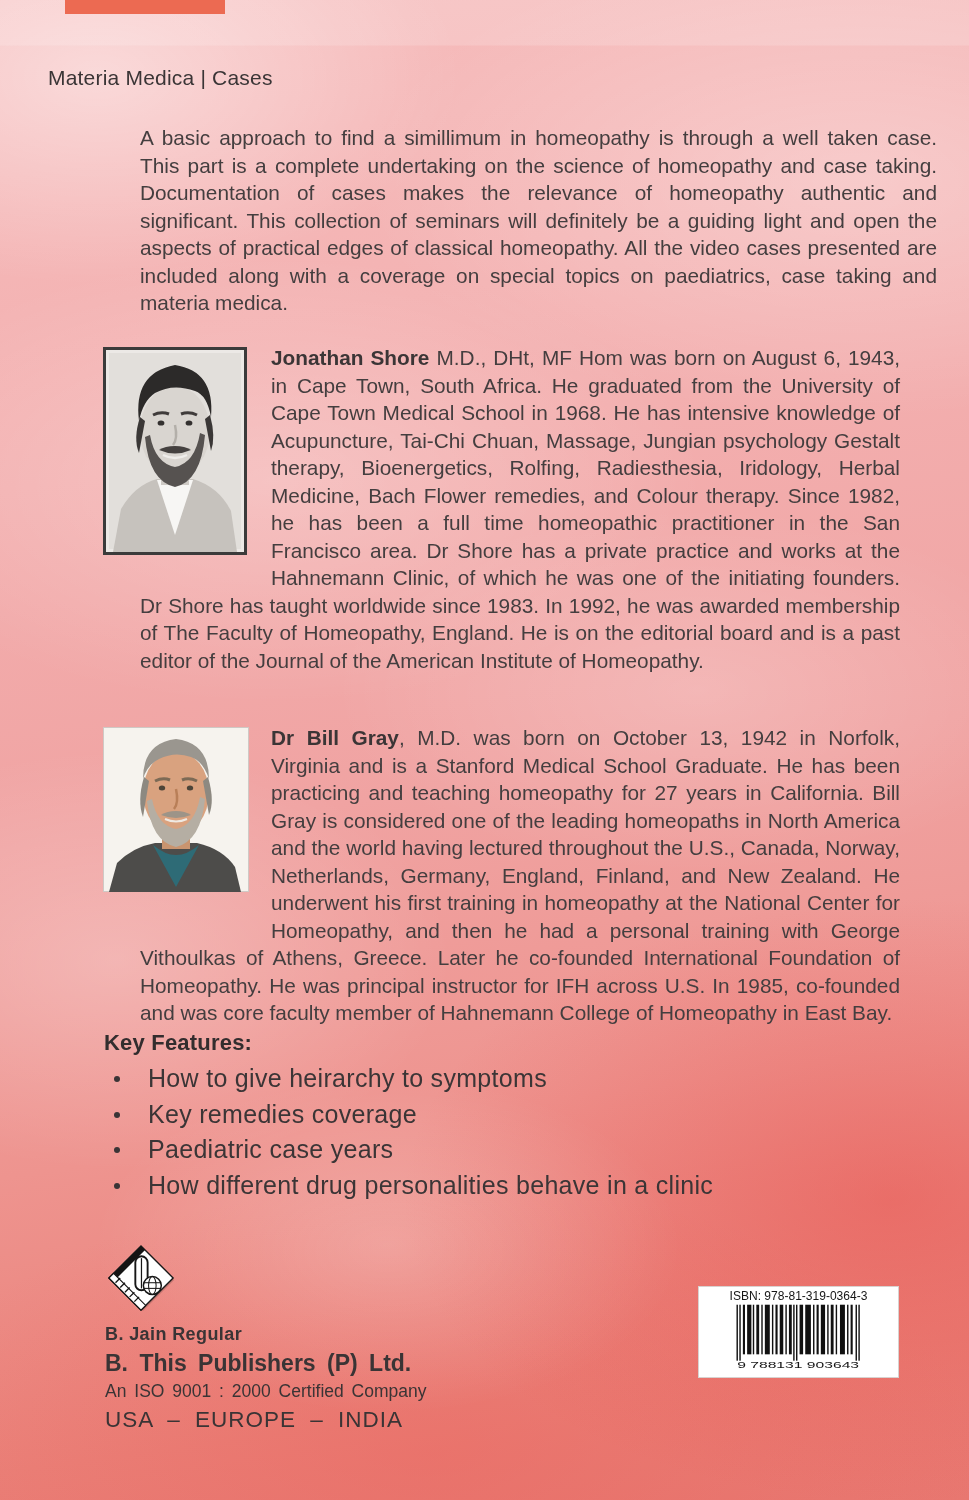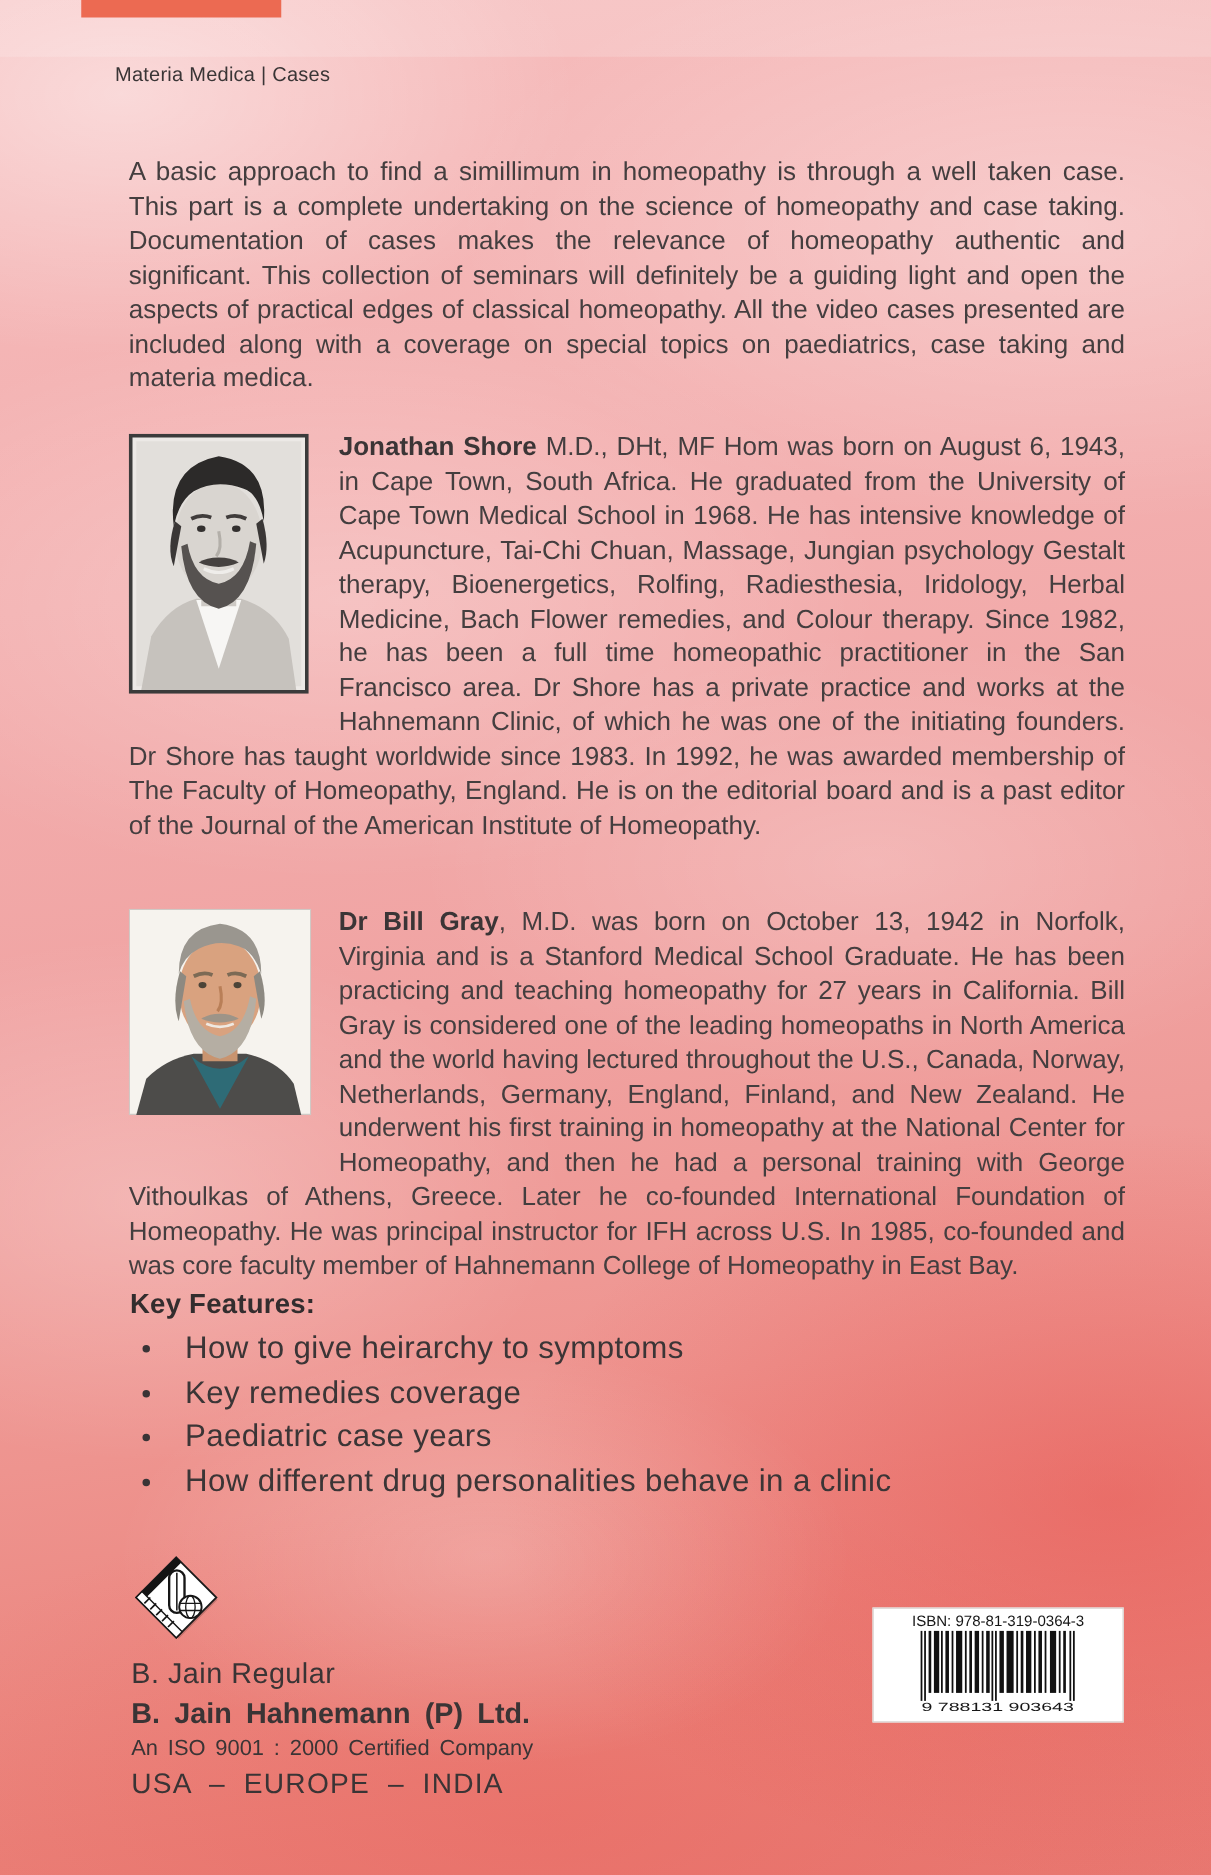--- a/index.html
+++ b/index.html
@@ -33,11 +33,10 @@
 
   .category {
     position: absolute;
-    left: 48px; top: 52px;
-    font-size: 16px;
+    left: 48px; top: 66px;
+    font-size: 21px;
     color: #3a3536;
     letter-spacing: 0.2px;
-    margin-left: 44px;
   }
 
   .body-text {

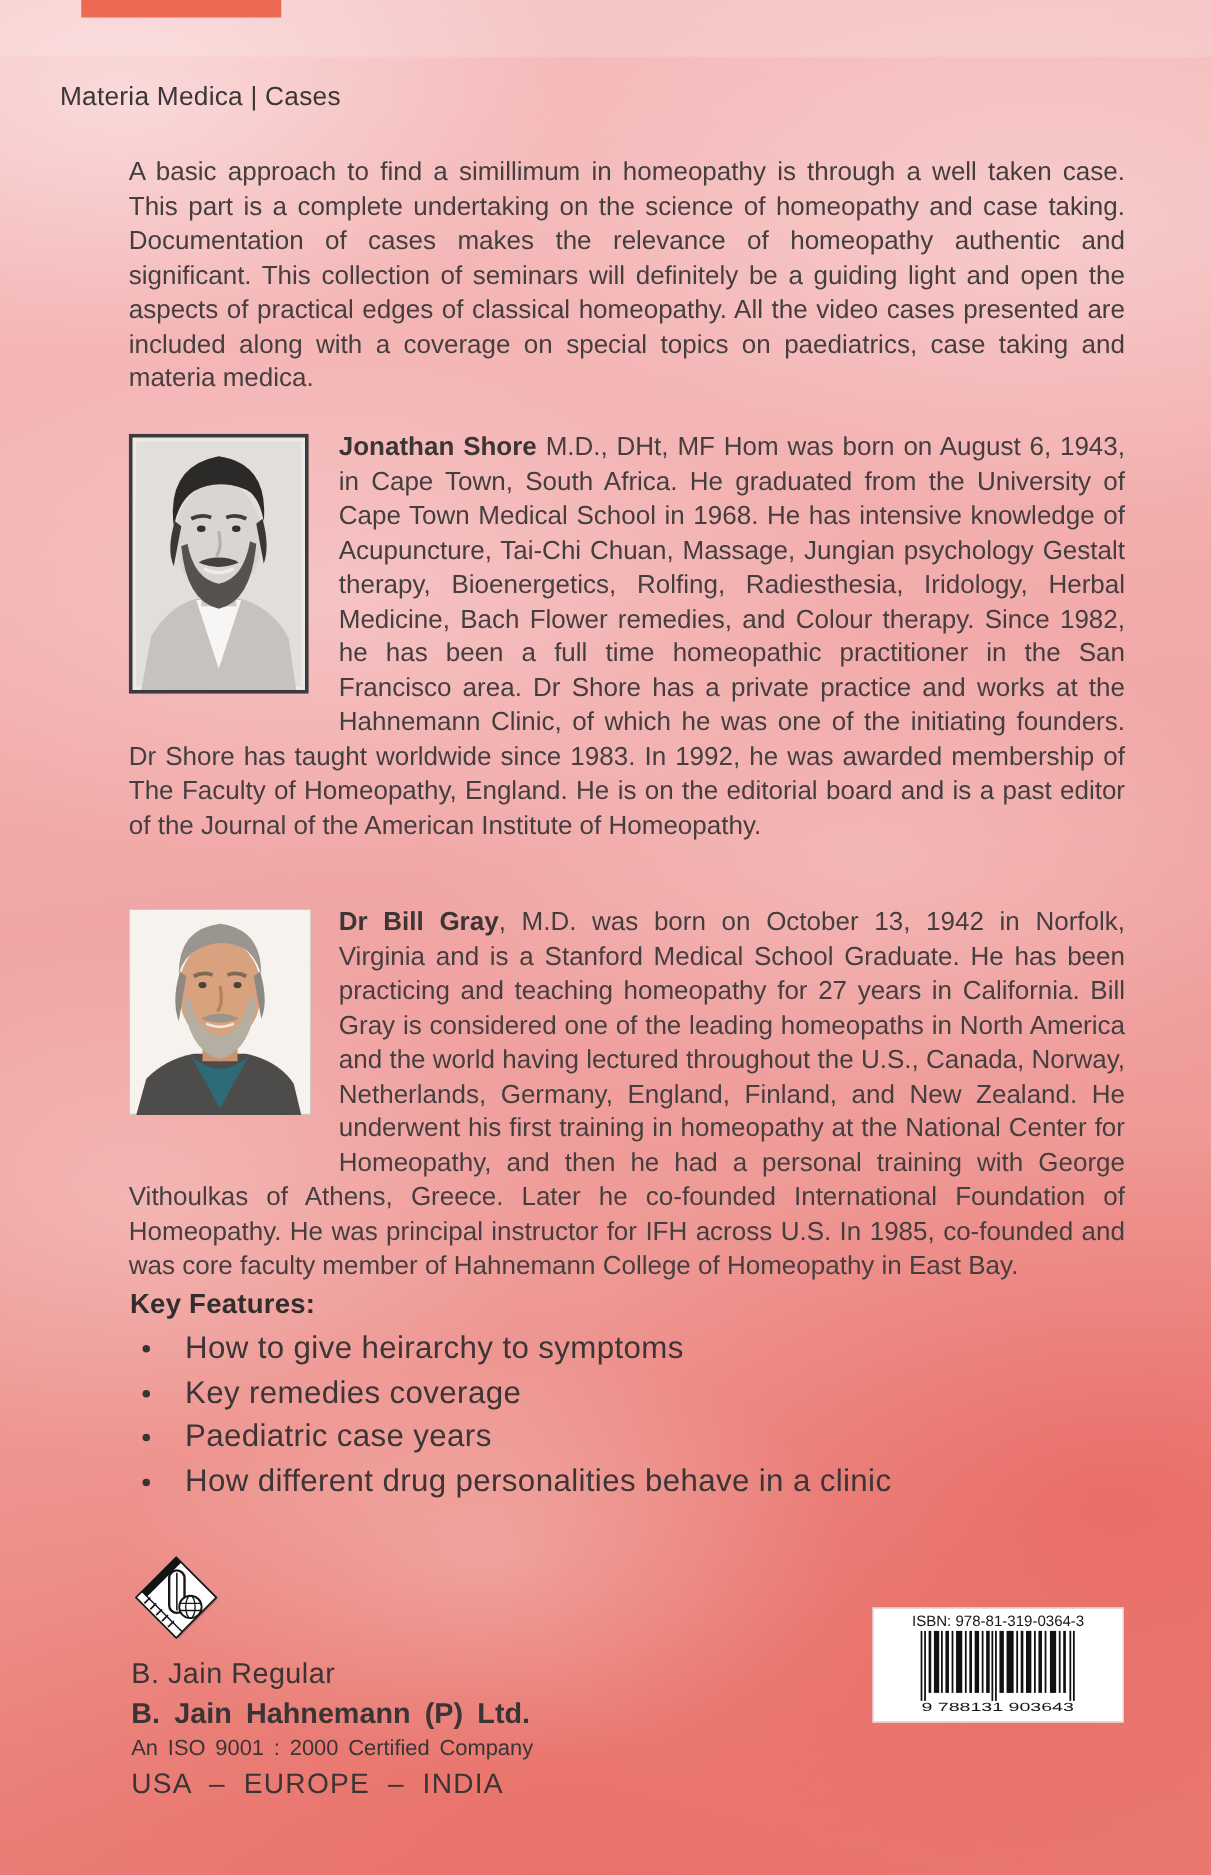--- a/index.html
+++ b/index.html
@@ -44,6 +44,7 @@
     line-height: 27.5px;
     color: #443e3f;
     text-align: justify;
+    margin-left: 37px;
   }
 
   .intro {

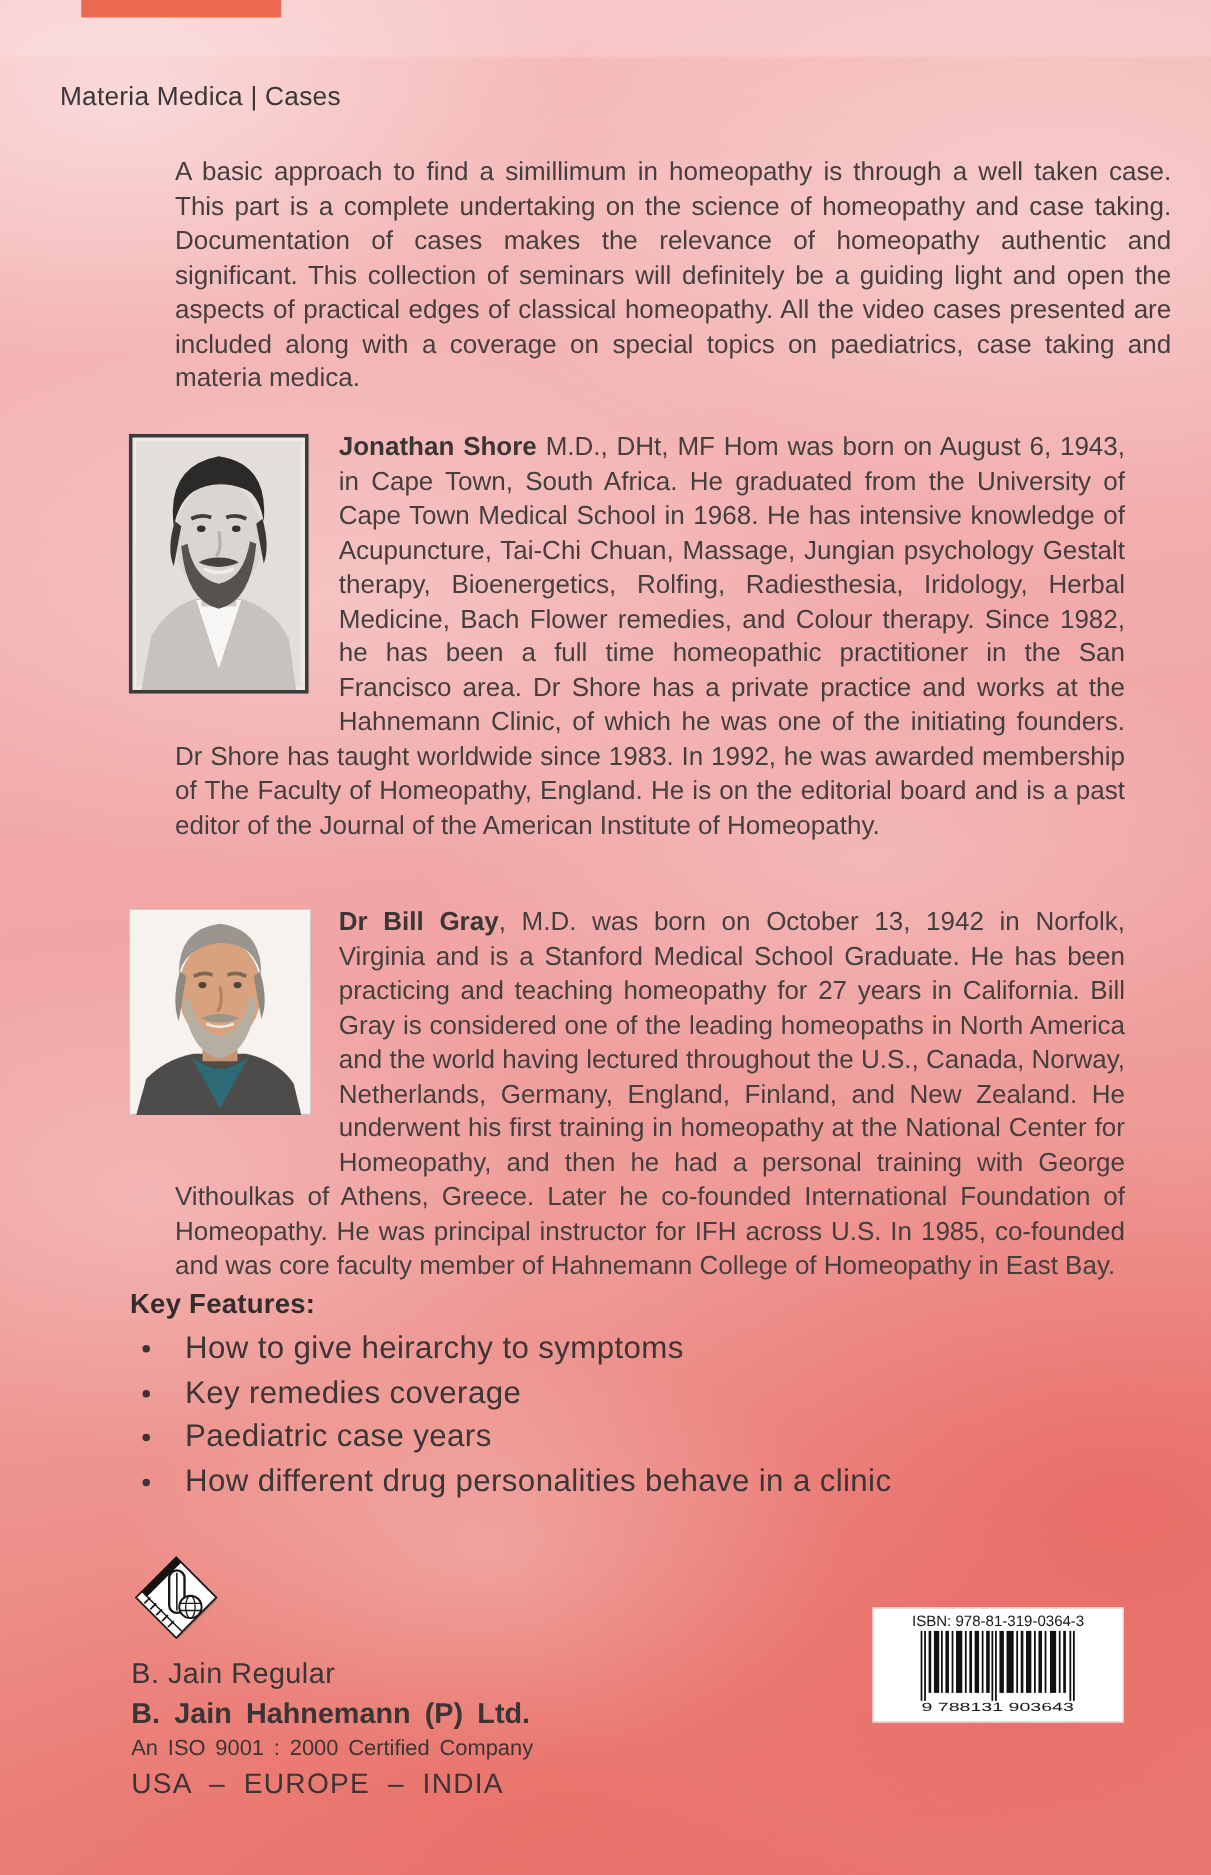--- a/index.html
+++ b/index.html
@@ -103,7 +103,7 @@
   }
   .publisher .logo { width: 68px; height: 68px; margin-left: 2px; }
   .pub-line { display: block; }
-  .pub-imprint-name { margin-top: 8px; font-size: 23px; font-weight: normal; letter-spacing: 0.4px; }
+  .pub-imprint-name { margin-top: 8px; font-size: 18px; font-weight: bold; letter-spacing: 0.4px; }
   .pub-imprint-of   { margin-top: 3px; font-size: 19.5px; margin-left: 3px; }
   .pub-company      { margin-top: 5px; font-size: 23px; font-weight: bold; word-spacing: 5px; }
   .pub-iso          { margin-top: 4px; font-size: 17.5px; word-spacing: 3px; }

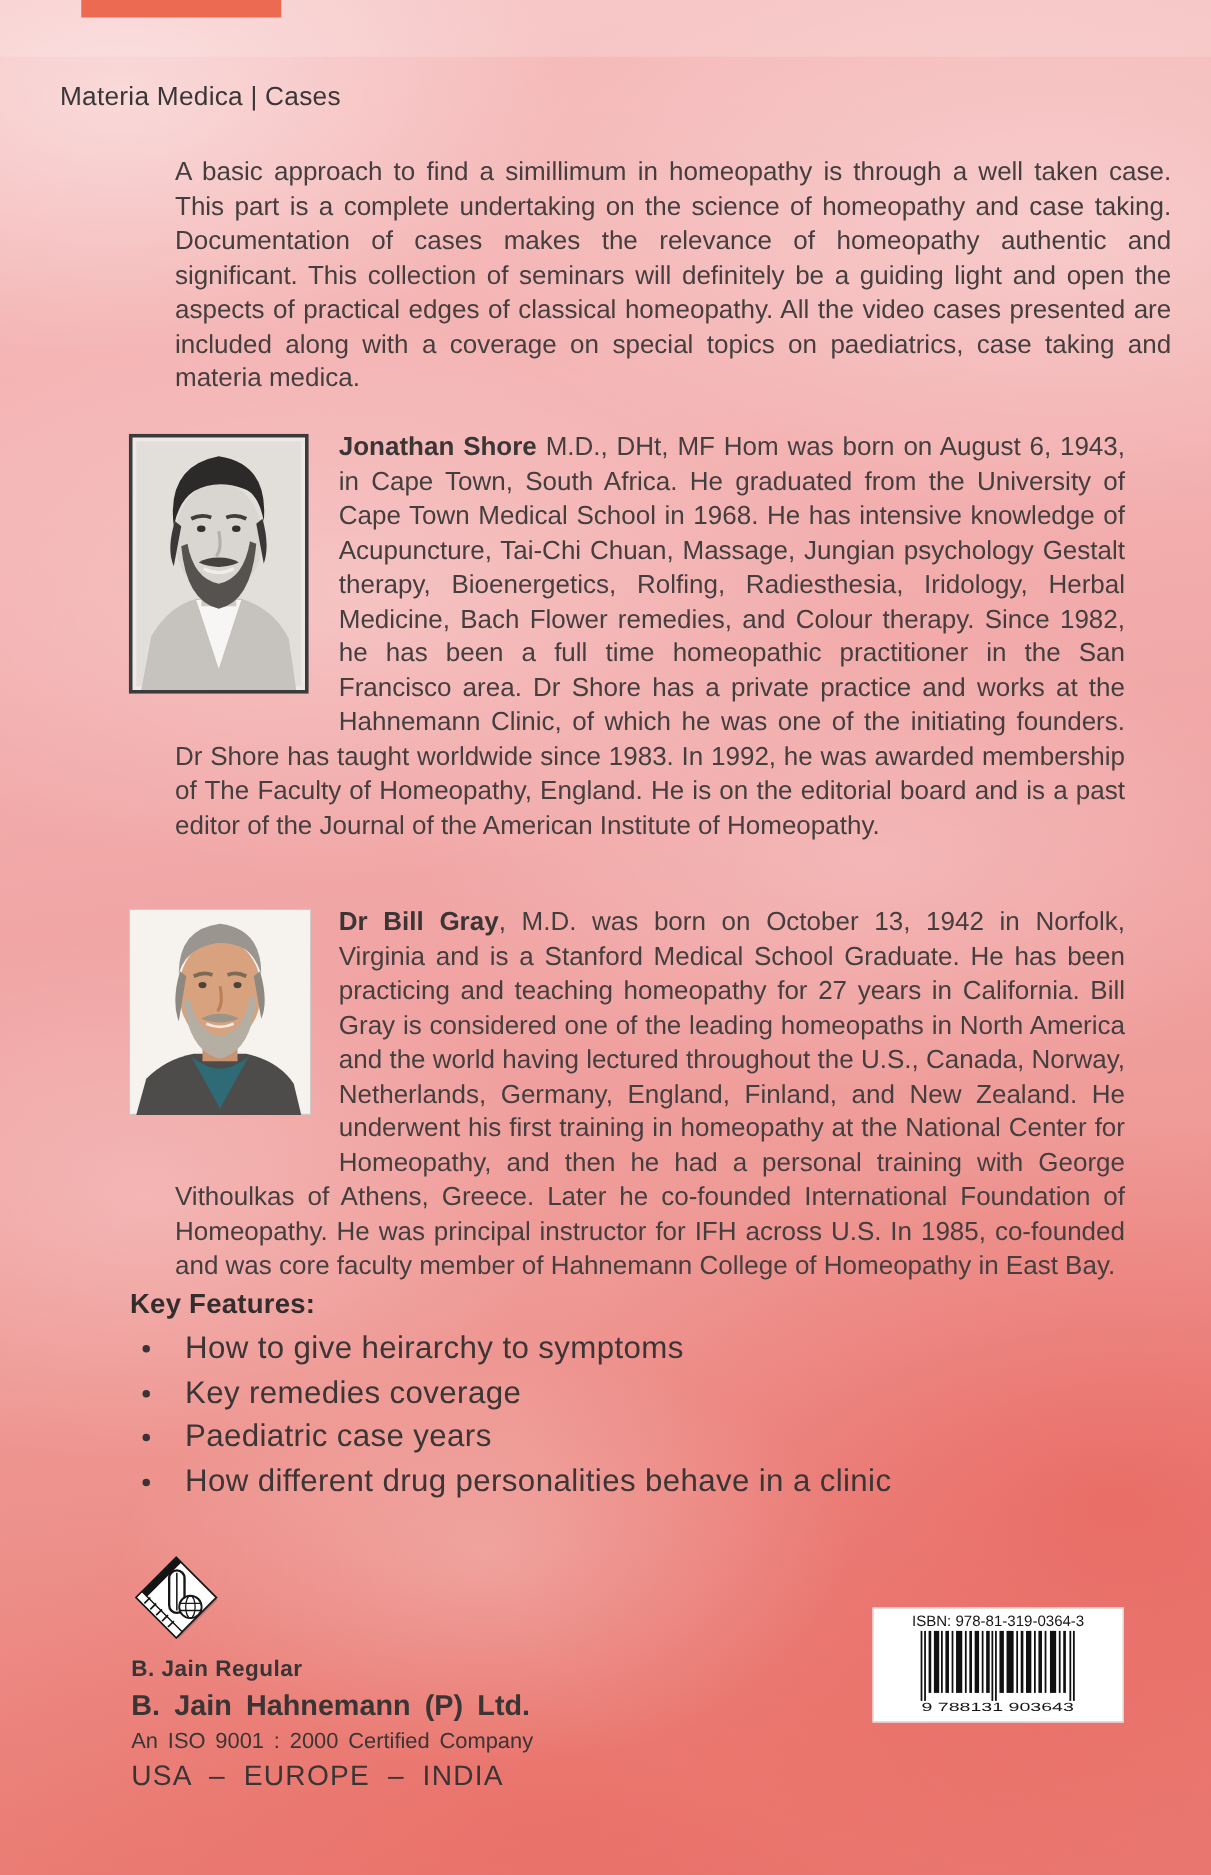--- a/index.html
+++ b/index.html
@@ -209,7 +209,7 @@
       <line x1="39" y1="47" x2="57" y2="47" stroke="#161616" stroke-width="1.1"></line>
     </svg>
     <span class="pub-line pub-imprint-name">B. Jain Regular</span>
-    <span class="pub-line pub-company">B. Jain Hahnemann (P) Ltd.</span>
+    <span class="pub-line pub-company">B. This Publishers (P) Ltd.</span>
     <span class="pub-line pub-iso">An ISO 9001 : 2000 Certified Company</span>
     <span class="pub-line pub-regions">USA – EUROPE – INDIA</span>
   </div>

